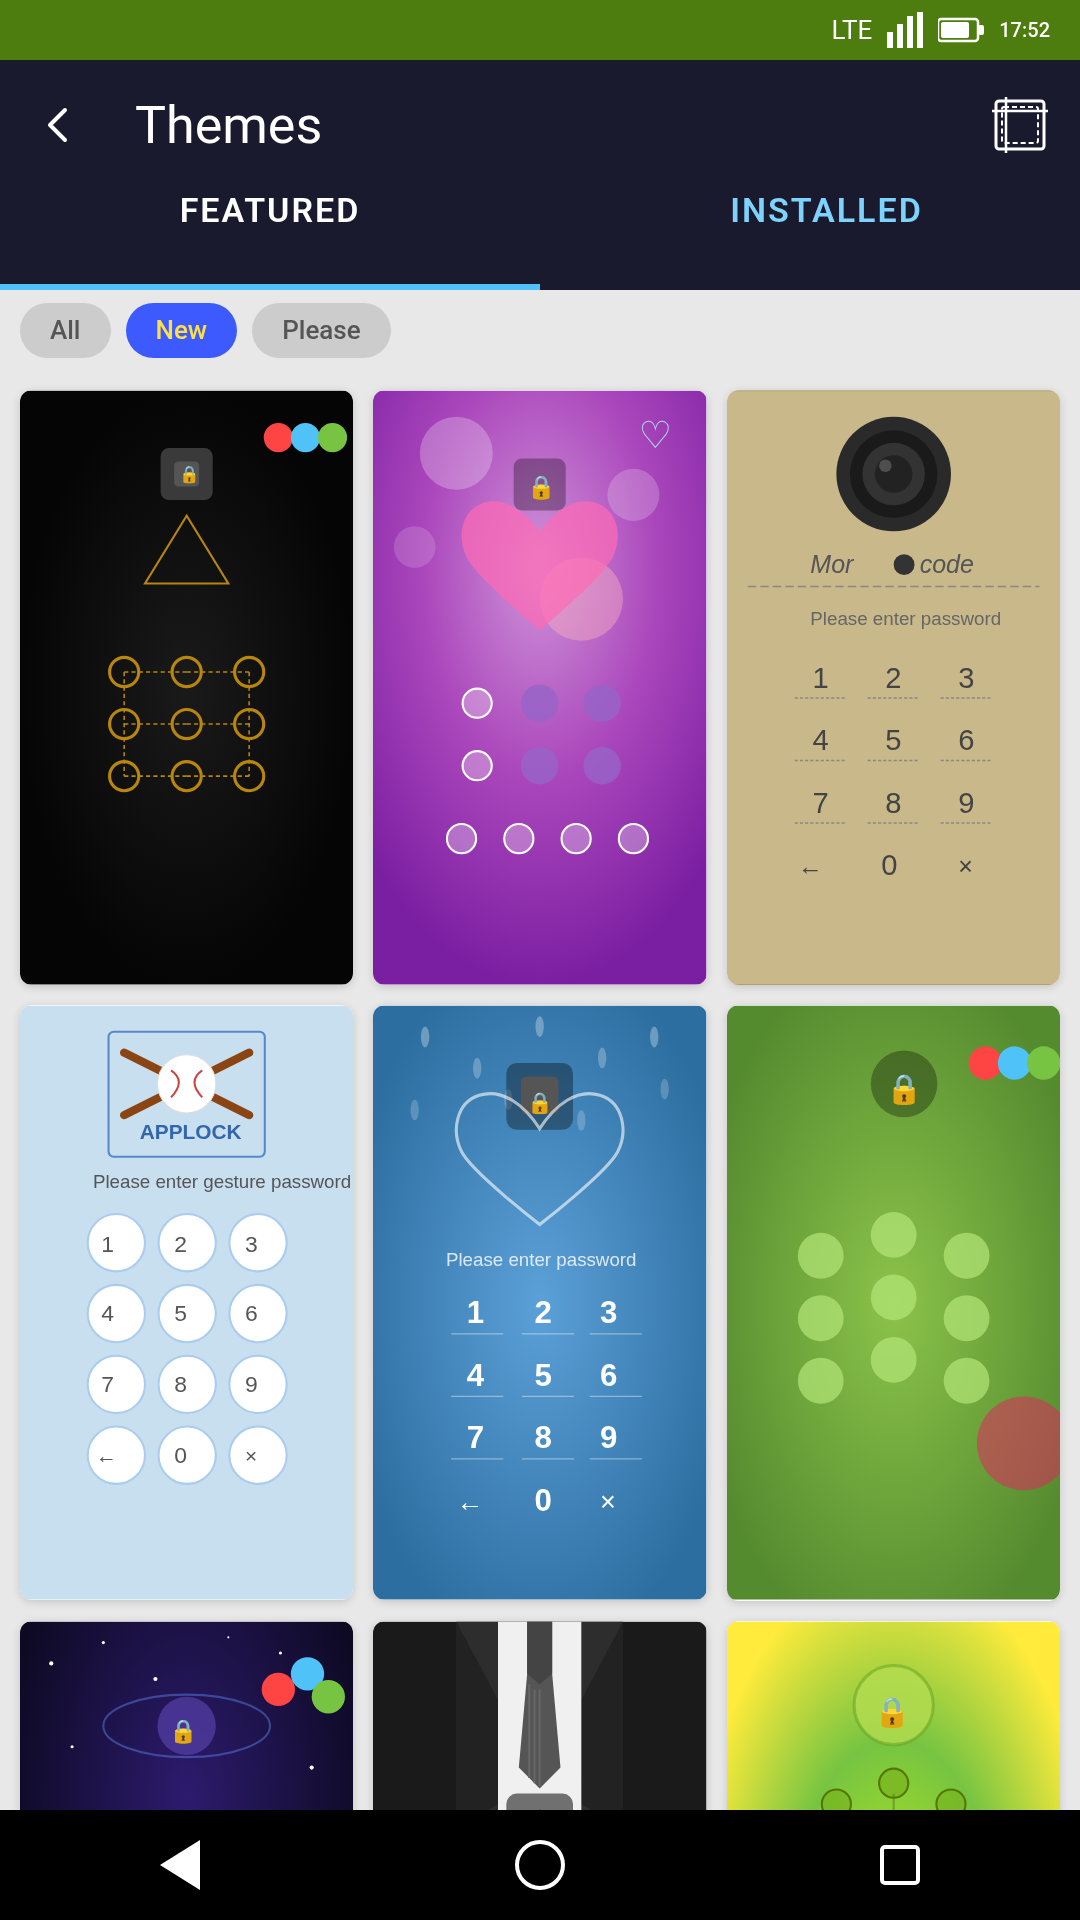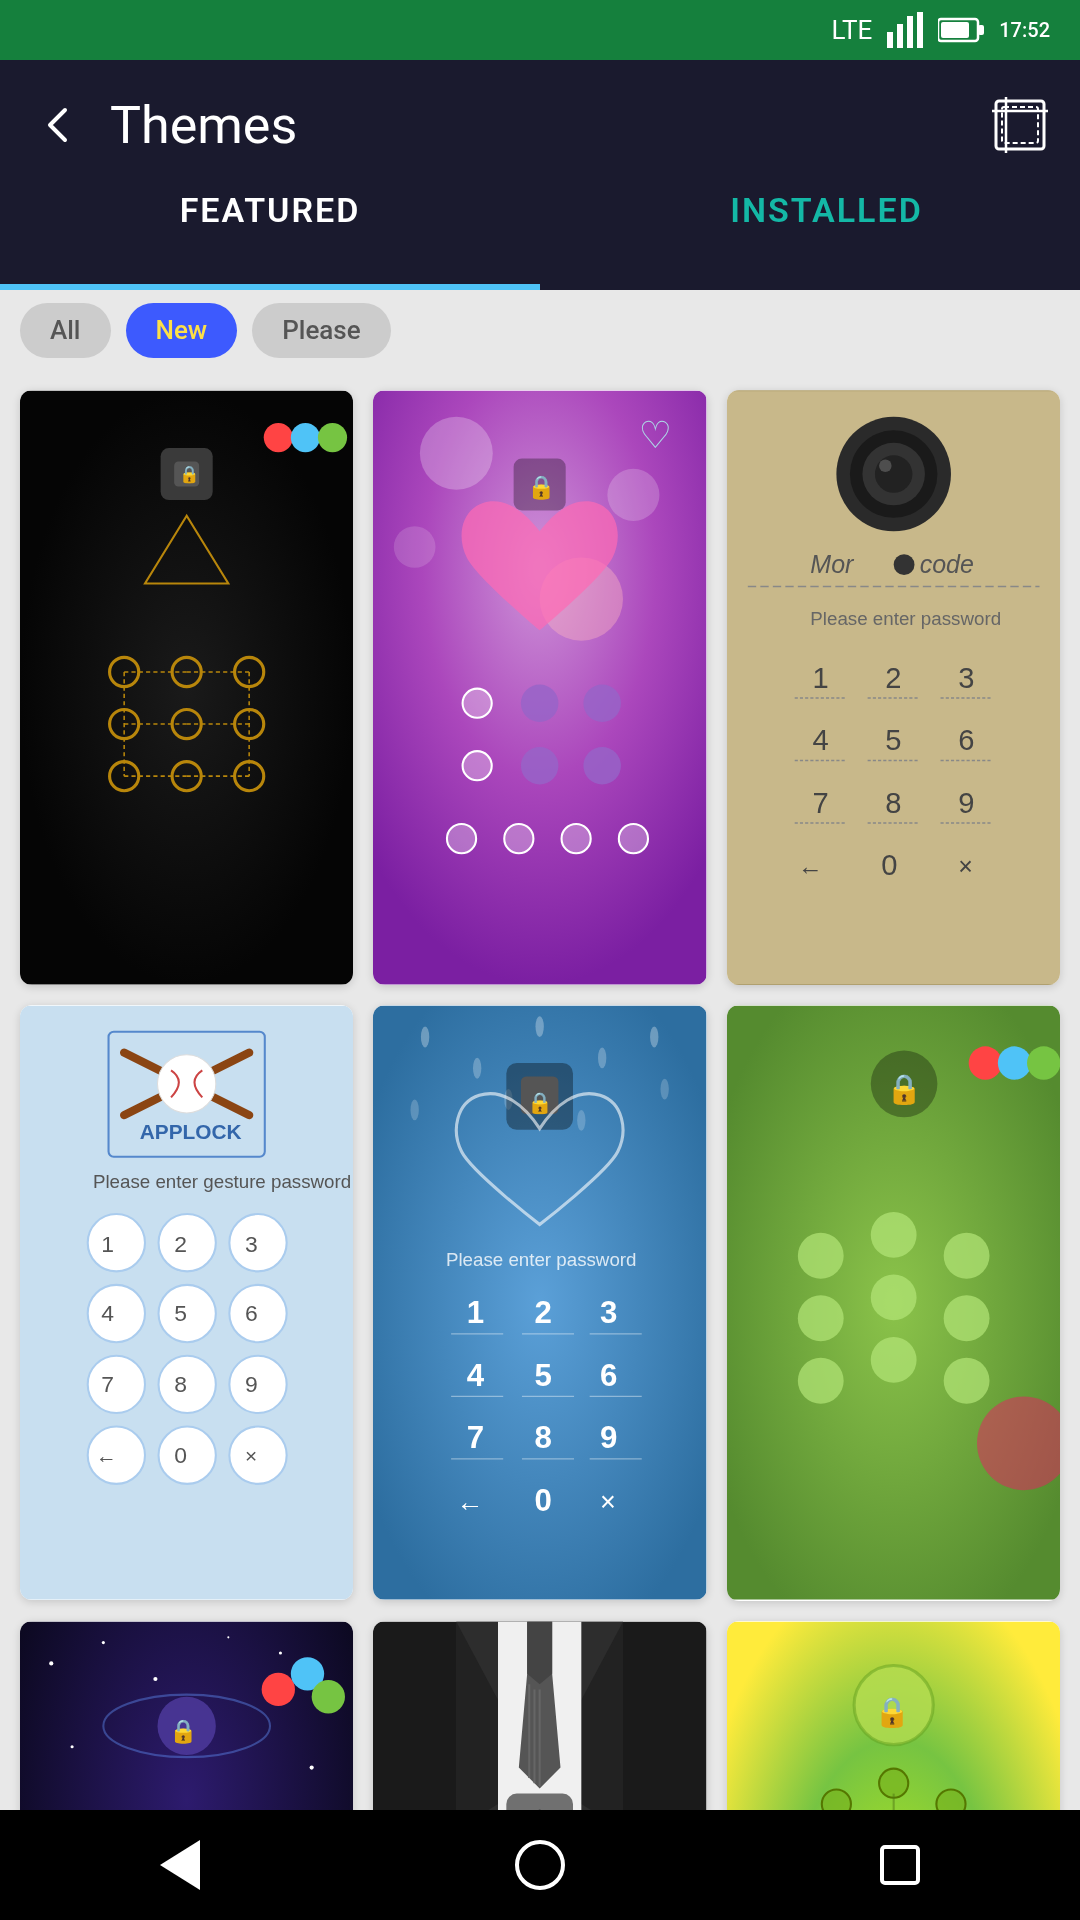--- a/index.html
+++ b/index.html
@@ -21,7 +21,7 @@
     .status-bar {
       width: 100%;
       height: 60px;
-      background-color: #15803d;
+      background-color: #4d7c0f;
       display: flex;
       align-items: center;
       justify-content: flex-end;

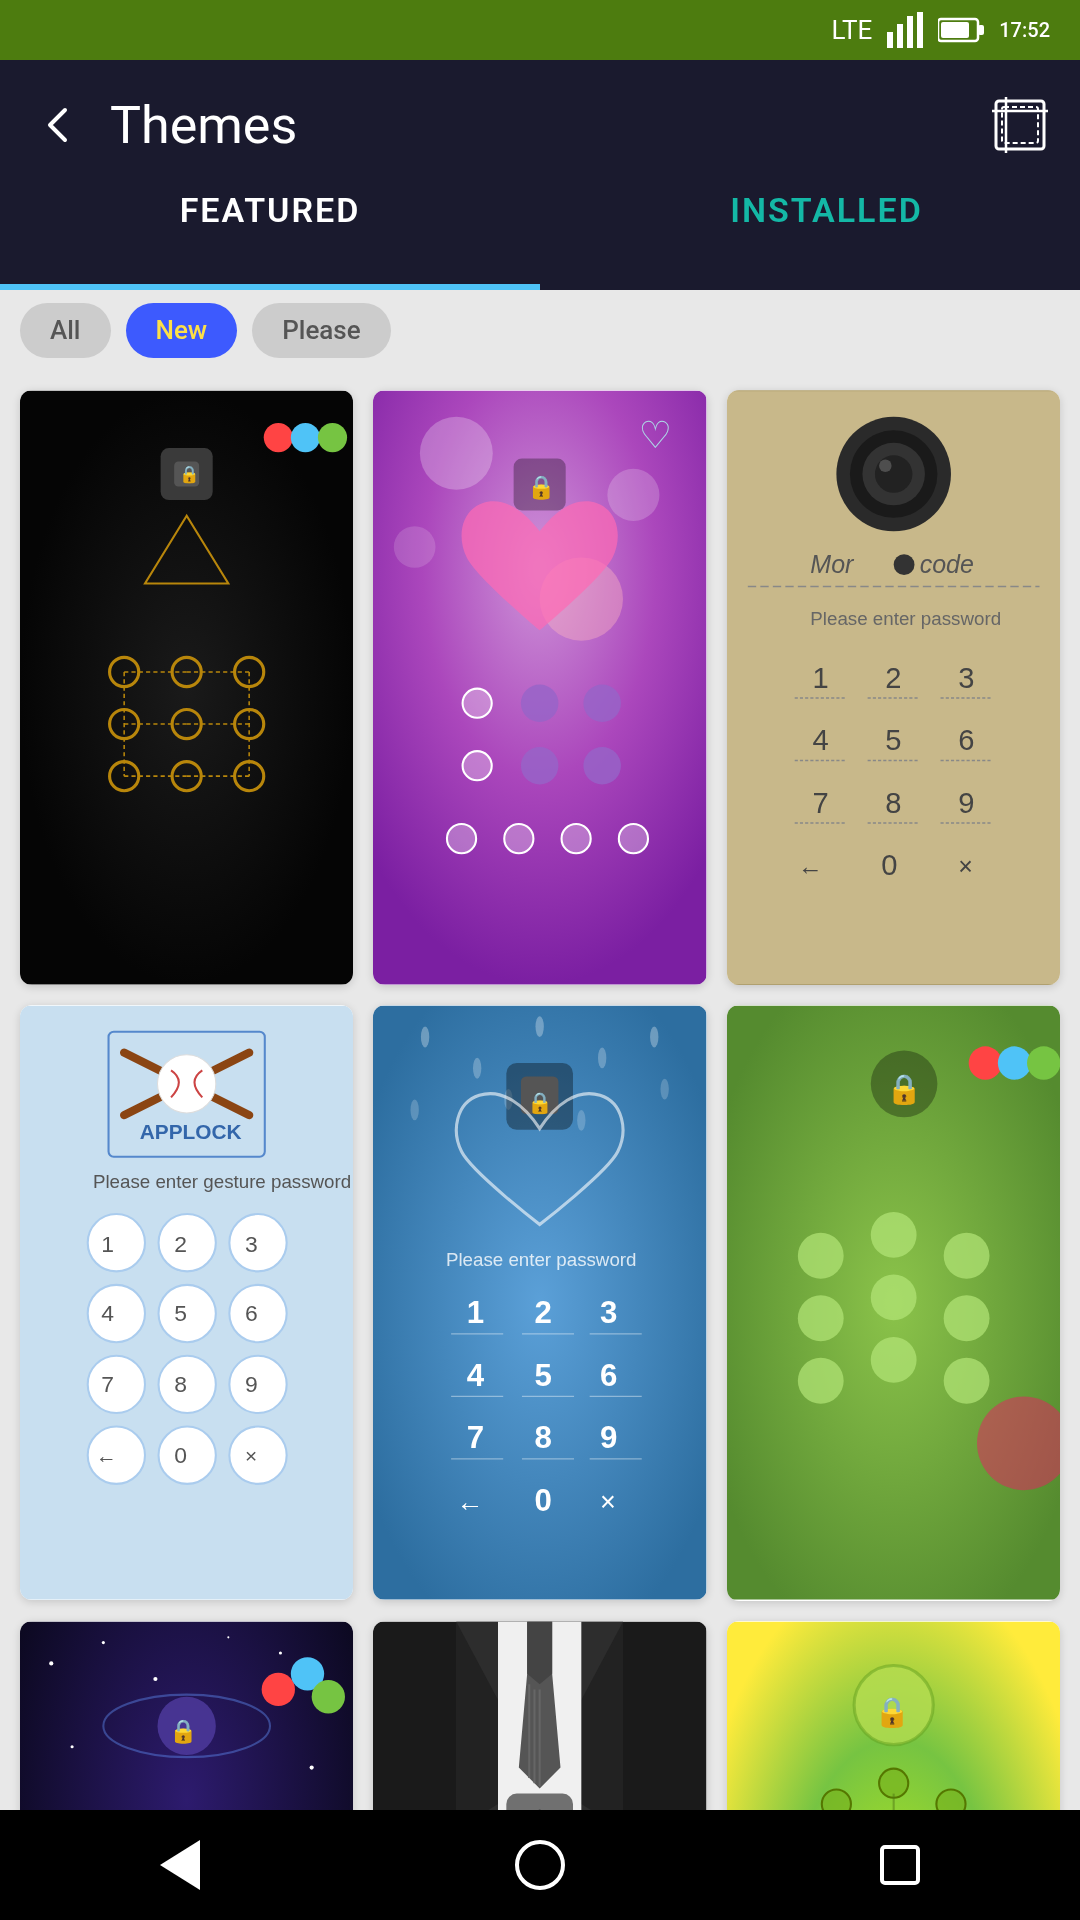--- a/index.html
+++ b/index.html
@@ -49,7 +49,7 @@
       display: flex;
       align-items: center;
       padding: 0 30px;
-      gap: 20px;
+      gap: 45px;
     }
 
     .back-btn {

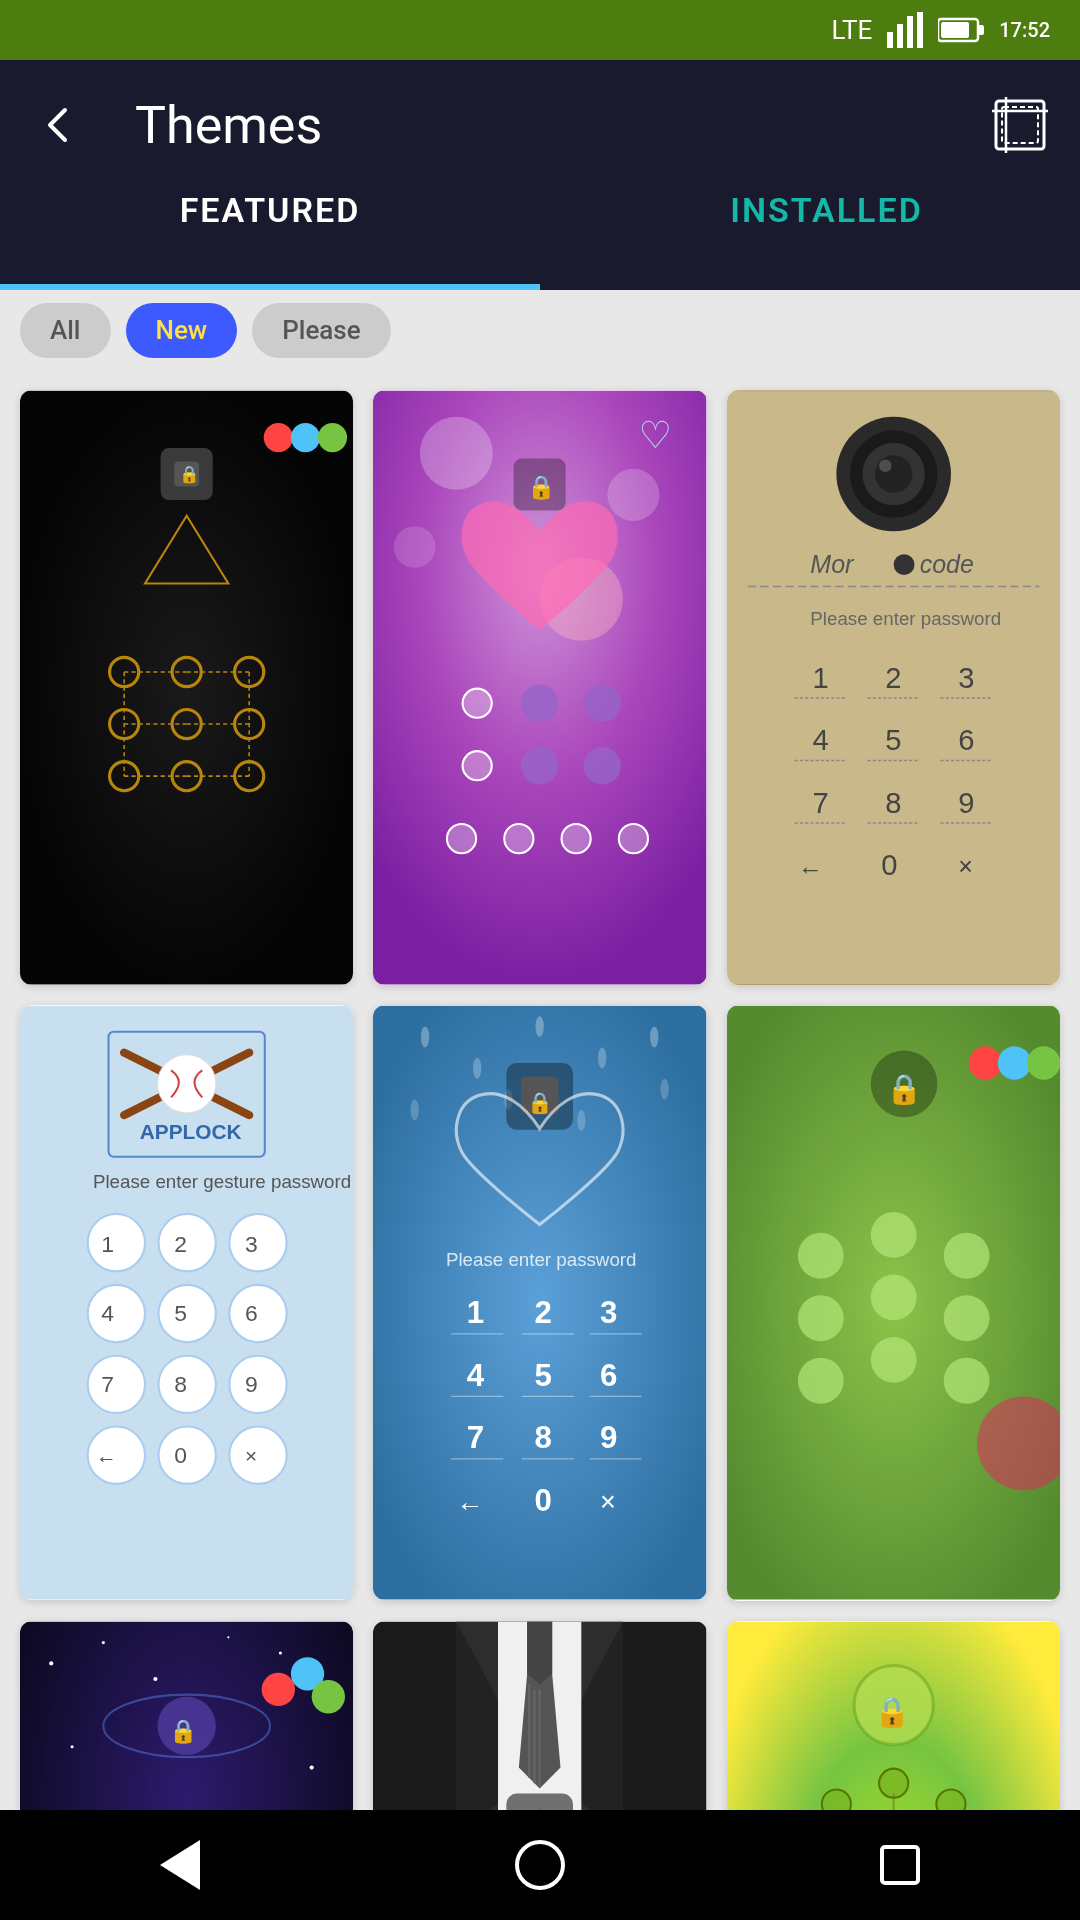--- a/index.html
+++ b/index.html
@@ -115,7 +115,7 @@
     }
 
     .tab.inactive .tab-label {
-      color: #14b8a6;
+      color: #7dd3fc;
       margin-left: 33px;
     }
 

